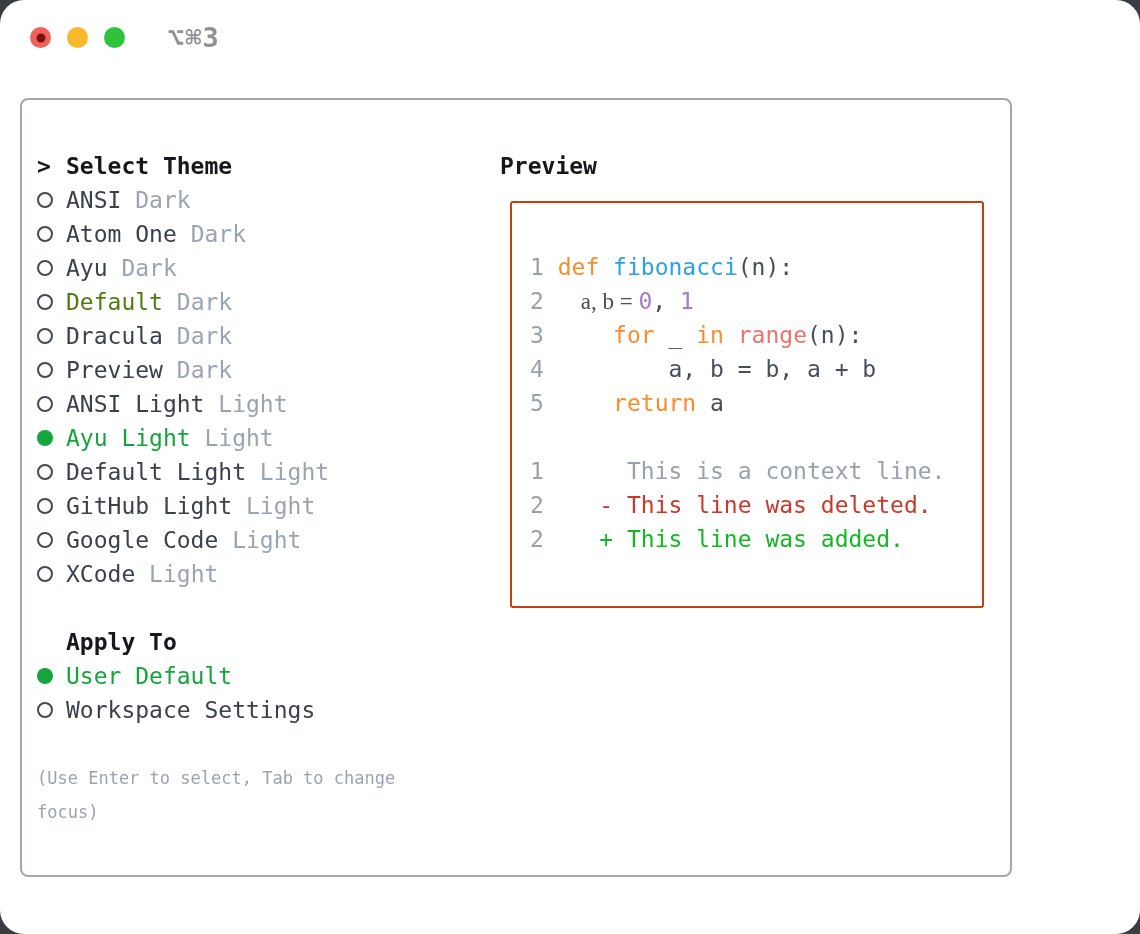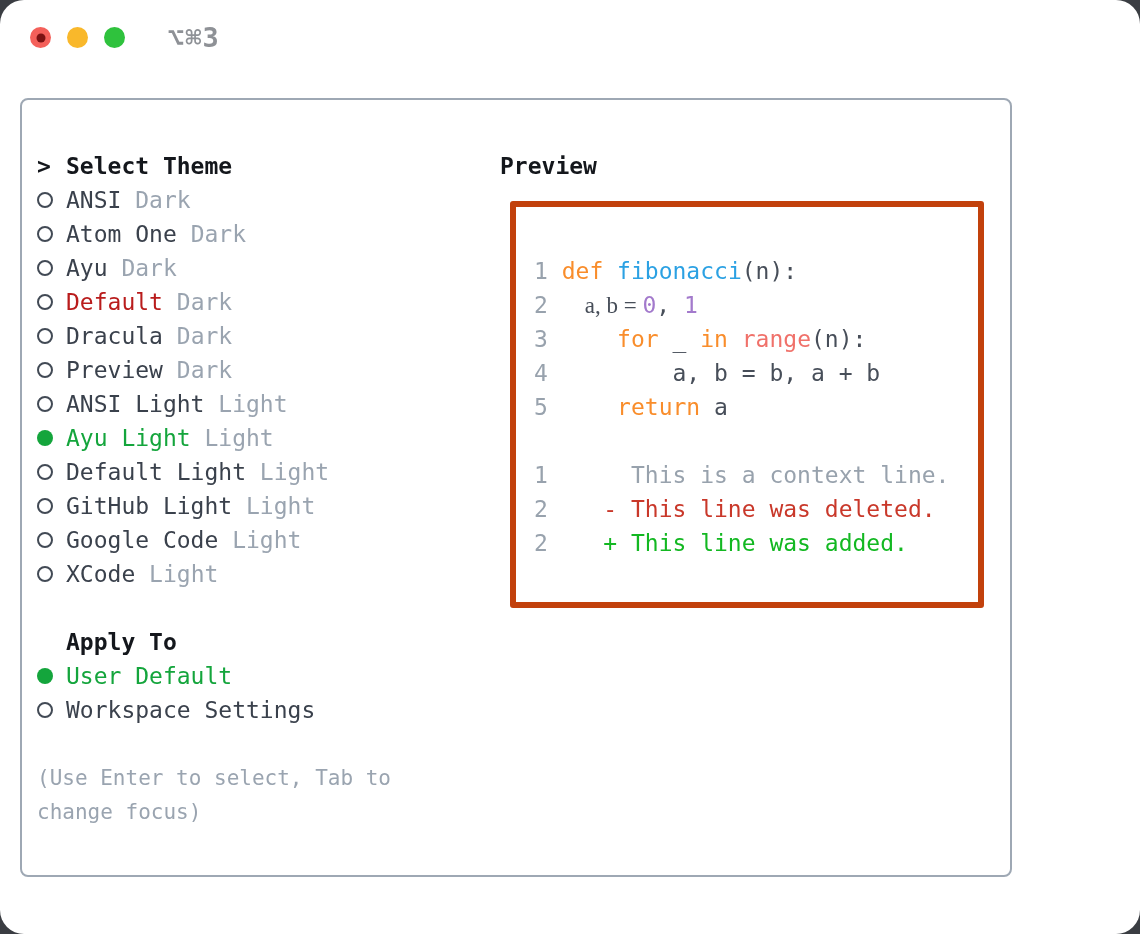--- a/index.html
+++ b/index.html
@@ -50,7 +50,7 @@
   .preview-box{
     position:absolute;left:488px;top:101px;
     width:474px;height:407px;
-    border:6px solid #c2410c;border-radius:3px;
+    border:2px solid #c2410c;border-radius:3px;
     box-sizing:border-box;overflow:hidden;background:#ffffff;
   }
   .code-area{padding:47px 0 0 18px;}

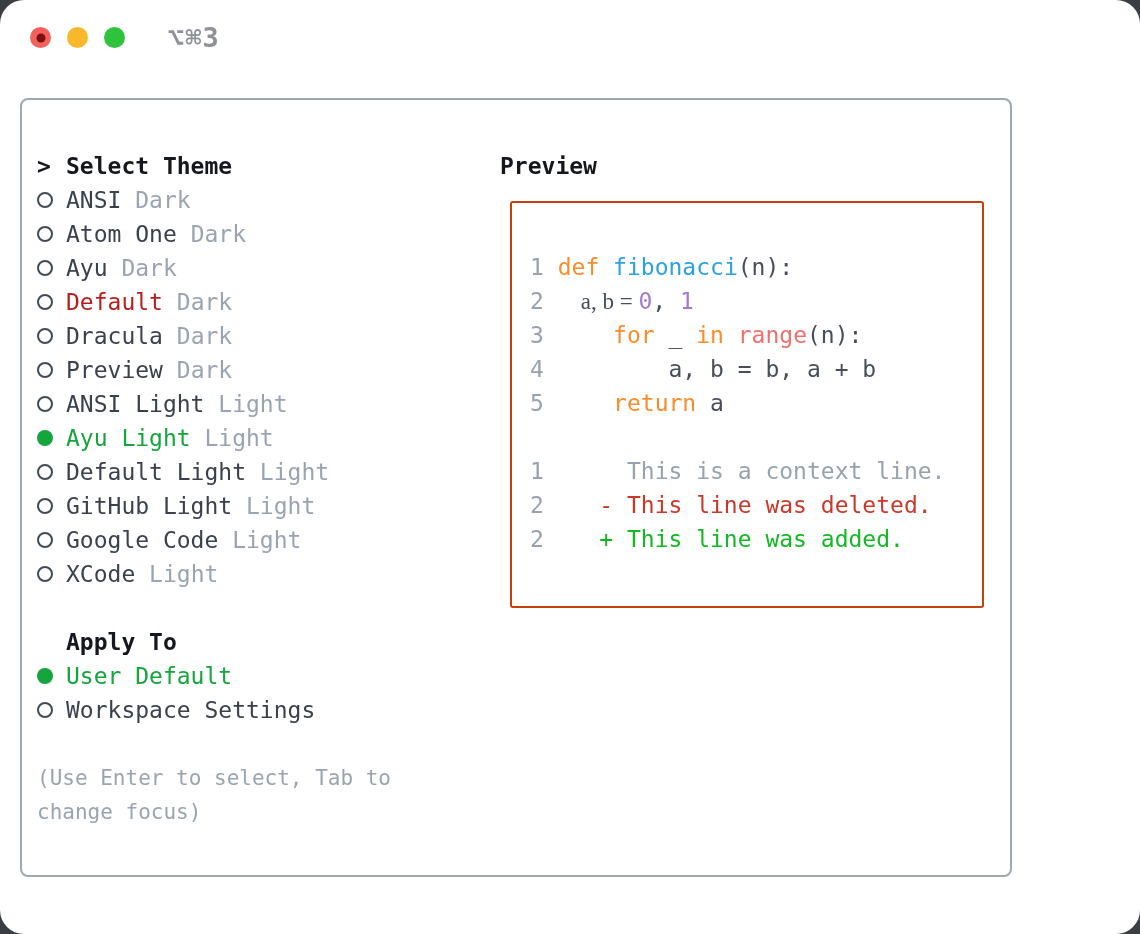--- a/index.html
+++ b/index.html
@@ -86,7 +86,7 @@
           <div class="row"><span class="marker"><span class="ring"></span></span><span style="color: rgb(58, 65, 76);">ANSI</span><span style="color: rgb(154, 164, 176);"> Dark</span></div>
           <div class="row"><span class="marker"><span class="ring"></span></span><span style="color: rgb(58, 65, 76);">Atom One</span><span style="color: rgb(154, 164, 176);"> Dark</span></div>
           <div class="row"><span class="marker"><span class="ring"></span></span><span style="color: rgb(58, 65, 76); text-align: center;">Ayu</span><span style="color: rgb(154, 164, 176);"> Dark</span></div>
-          <div class="row"><span class="marker"><span class="ring"></span></span><span style="color: #b91c1c;">Default</span><span style="color: rgb(154, 164, 176);"> Dark</span></div>
+          <div class="row"><span class="marker"><span class="ring"></span></span><span style="color: #4d7c0f;">Default</span><span style="color: rgb(154, 164, 176);"> Dark</span></div>
           <div class="row"><span class="marker"><span class="ring"></span></span><span style="color: rgb(58, 65, 76);">Dracula</span><span style="color: rgb(154, 164, 176);"> Dark</span></div>
           <div class="row"><span class="marker"><span class="ring"></span></span><span style="color: rgb(58, 65, 76);">Preview</span><span style="color: rgb(154, 164, 176);"> Dark</span></div>
           <div class="row"><span class="marker"><span class="ring"></span></span><span style="color: rgb(58, 65, 76);">ANSI Light</span><span style="color: rgb(154, 164, 176);"> Light</span></div>

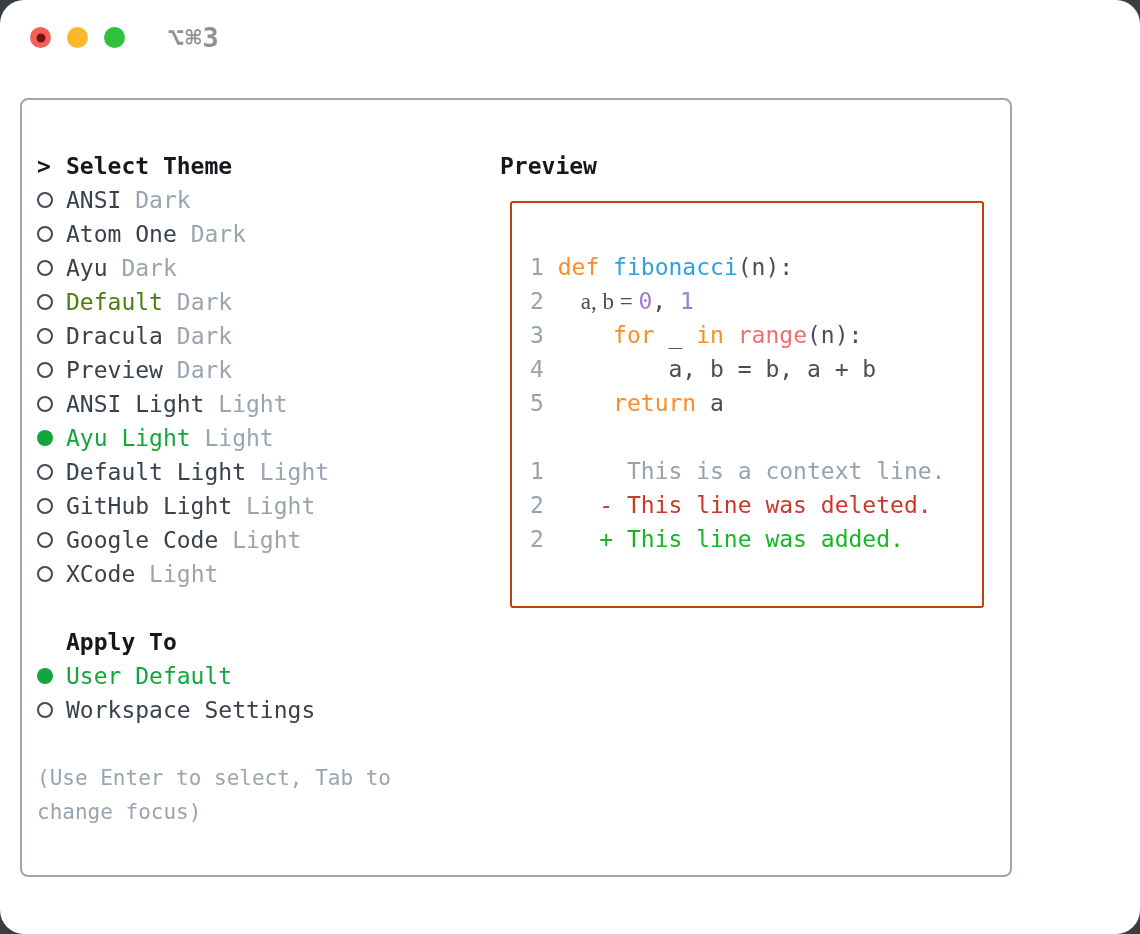--- a/index.html
+++ b/index.html
@@ -43,7 +43,7 @@
   .prompt{font-size:23px;font-weight:bold;}
   .hdr{font-weight:bold;}
   .spacer{height:34px;}
-  .help{font-size:21px;line-height:34px;width:400px;white-space:normal;}
+  .help{font-size:17px;line-height:34px;width:400px;white-space:normal;}
   
   .preview-label{position:absolute;left:478px;top:49px;height:34px;display:flex;align-items:center;
     font-size:23px;font-weight:bold;}

